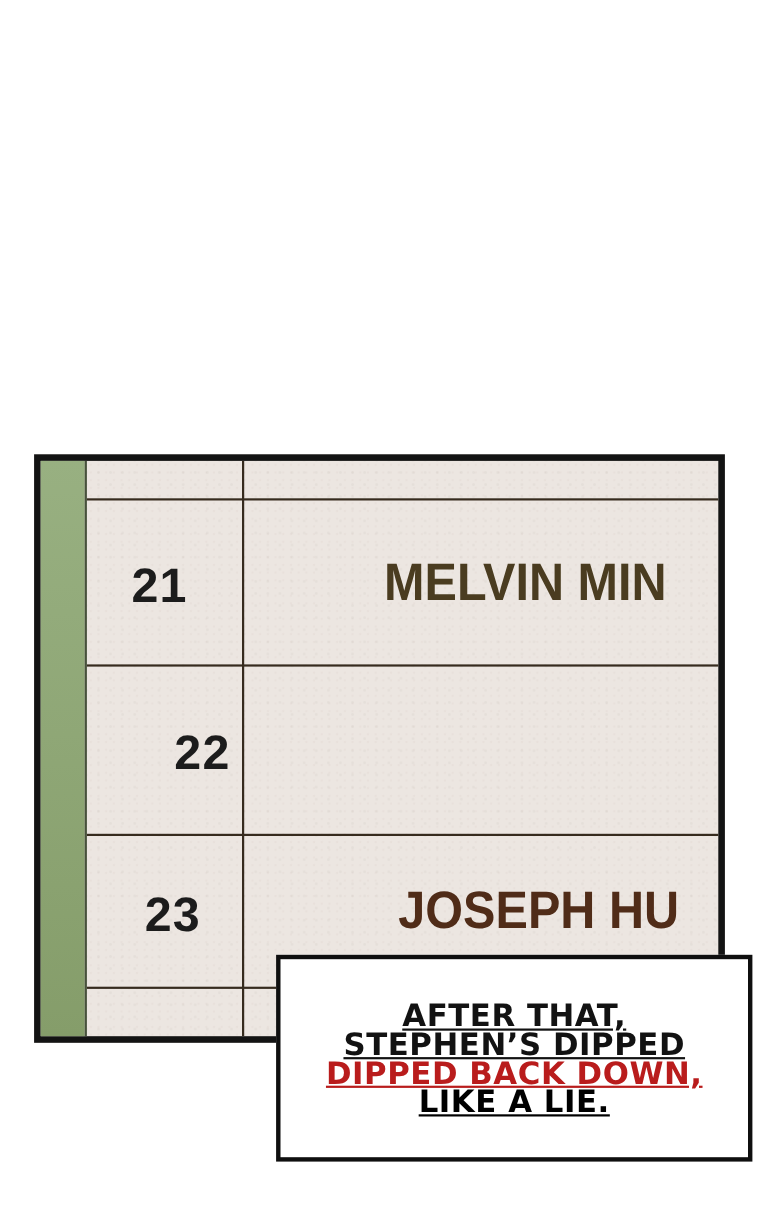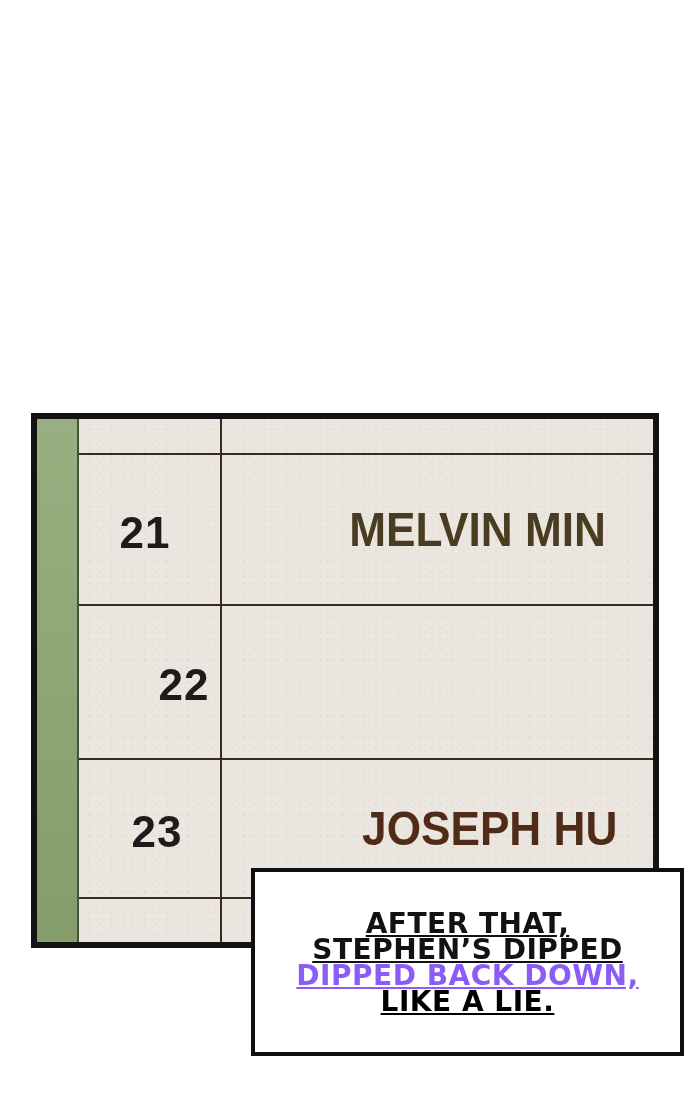--- a/index.html
+++ b/index.html
@@ -160,7 +160,7 @@
 <div class="caption-box" style="border-color: rgb(15, 15, 15); background-color: rgb(255, 255, 255);">
   <div class="caption-line" style="color: rgb(18, 18, 18);">AFTER THAT,</div>
   <div class="caption-line" style="color: rgb(18, 18, 18);">STEPHEN’S DIPPED</div>
-  <div class="caption-line" style="color: #8b5cf6;">DIPPED BACK DOWN,</div>
+  <div class="caption-line" style="color: #b91c1c;">DIPPED BACK DOWN,</div>
   <div class="caption-line" style="color: #000000;">LIKE A LIE.</div>
 </div>
 

